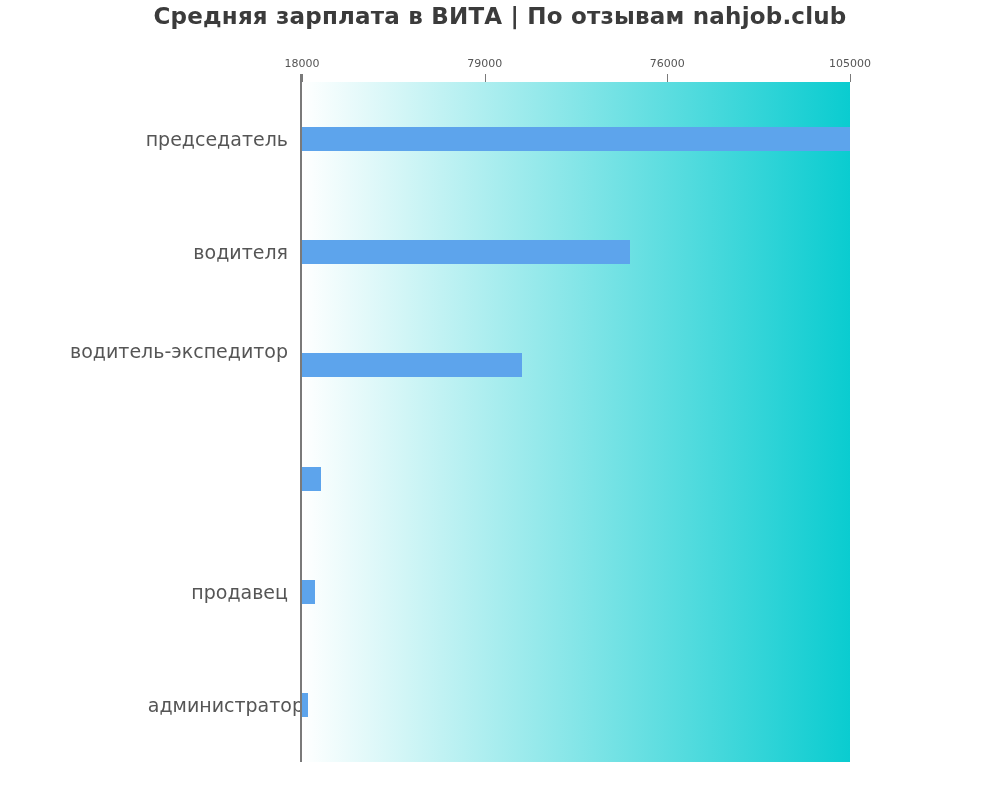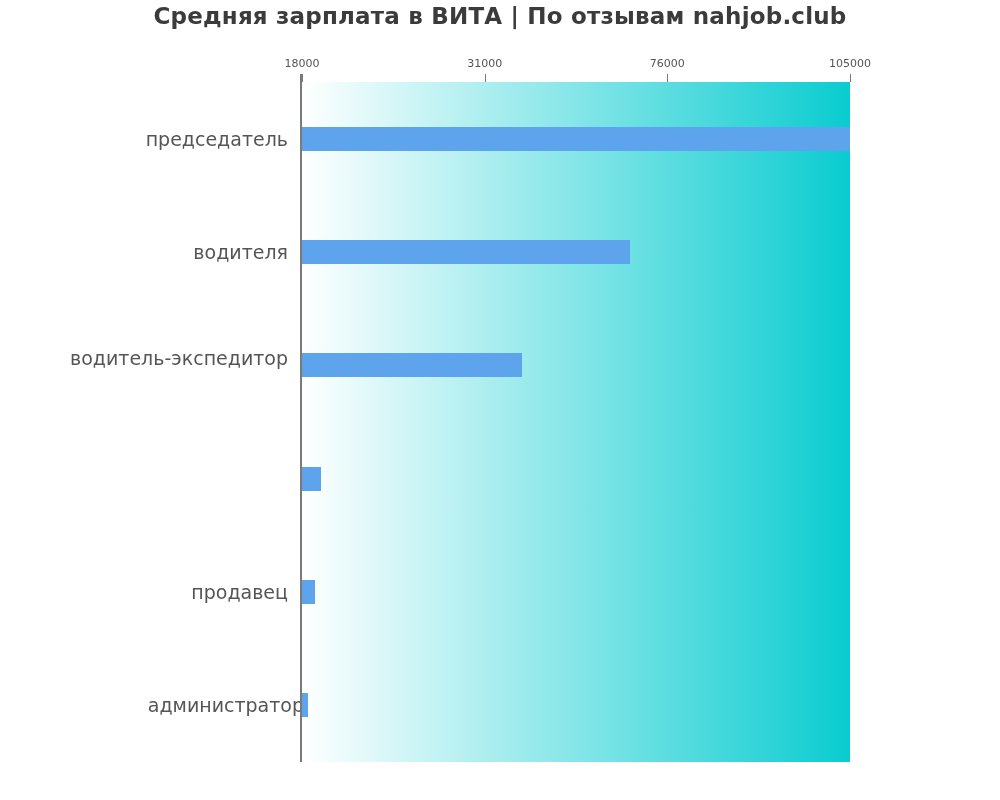--- a/index.html
+++ b/index.html
@@ -93,7 +93,7 @@
   <div class="tick" style="left: 0%; background: rgb(122, 122, 122);"></div>
       <div class="tick-label" style="left: 0%; color: rgb(85, 85, 85);">18000</div>
       <div class="tick" style="left: 33.3333%; background: rgb(122, 122, 122);"></div>
-      <div class="tick-label" style="left: 33.3333%; color: rgb(85, 85, 85);">31000</div>
+      <div class="tick-label" style="left: 33.3333%; color: rgb(85, 85, 85);">79000</div>
       <div class="tick" style="left: 66.6667%; background: rgb(122, 122, 122);"></div>
       <div class="tick-label" style="left: 66.6667%; color: rgb(85, 85, 85);">76000</div>
       <div class="tick" style="left: 100%; background: rgb(122, 122, 122);"></div>

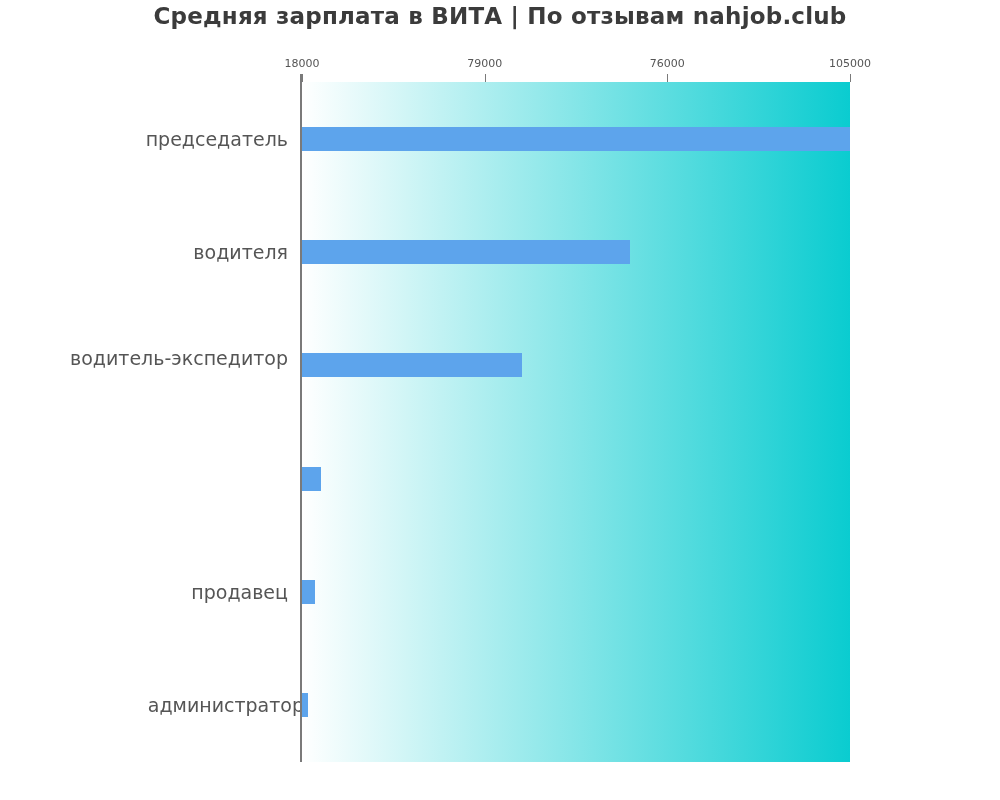--- a/index.html
+++ b/index.html
@@ -84,7 +84,7 @@
   <div class="category-labels">
       <div class="cat-label" style="top: 0px; height: 113.333px; color: rgb(85, 85, 85);">председатель</div>
       <div class="cat-label" style="top: 113.333px; height: 113.333px; color: rgb(85, 85, 85);">водителя</div>
-      <div class="cat-label" style="top: 219px; height: 113.333px; color: rgb(85, 85, 85);">водитель-экспедитор</div>
+      <div class="cat-label" style="top: 212px; height: 113.333px; color: rgb(85, 85, 85);">водитель-экспедитор</div>
       <div class="cat-label" style="top: 453.333px; height: 113.333px; color: rgb(85, 85, 85);">продавец</div>
       <div class="cat-label" style="top: 566.667px; height: 113.333px; color: rgb(85, 85, 85); padding-left: 16px;">администратор</div>
     </div>

